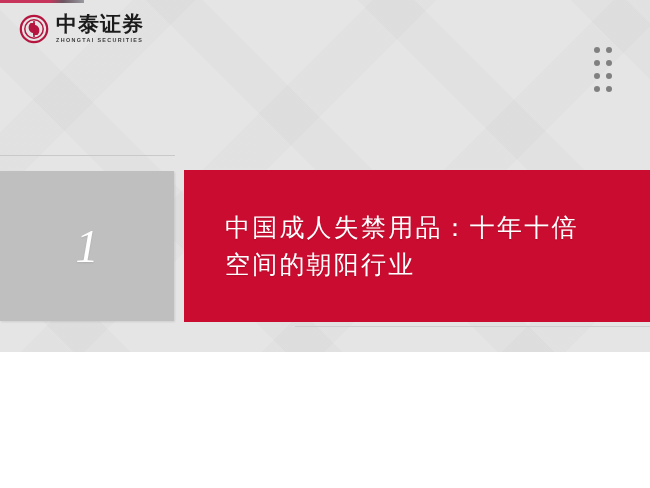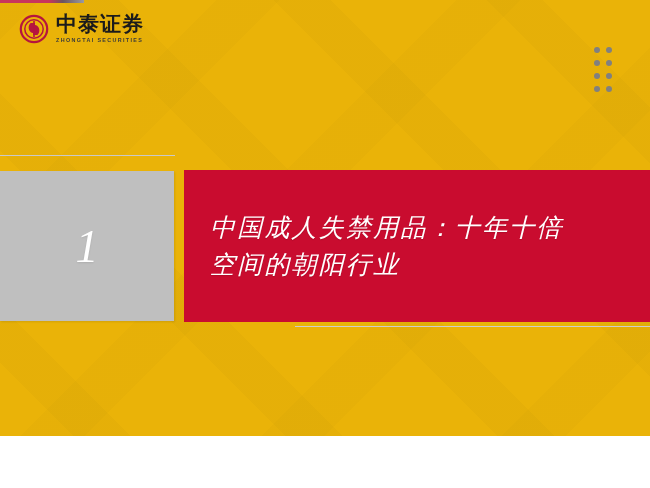--- a/index.html
+++ b/index.html
@@ -17,8 +17,8 @@
   #slide {
     position: relative;
     width: 650px;
-    height: 436px;
-    background: #eab308;
+    height: 352px;
+    background: #e5e5e5;
     overflow: hidden;
   }
 

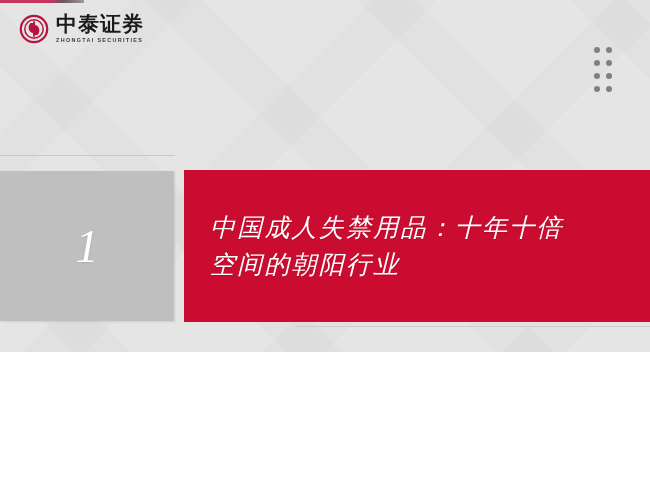--- a/index.html
+++ b/index.html
@@ -162,11 +162,10 @@
     font-size: 25px;
     line-height: 1.48;
     letter-spacing: 2.2px;
-    padding-left: 26px;
+    padding-left: 41px;
     padding-right: 18px;
     max-width: 380px;
     text-shadow: 0 1px 1px rgba(0,0,0,0.12);
-    font-style: italic;
   }
 
   

